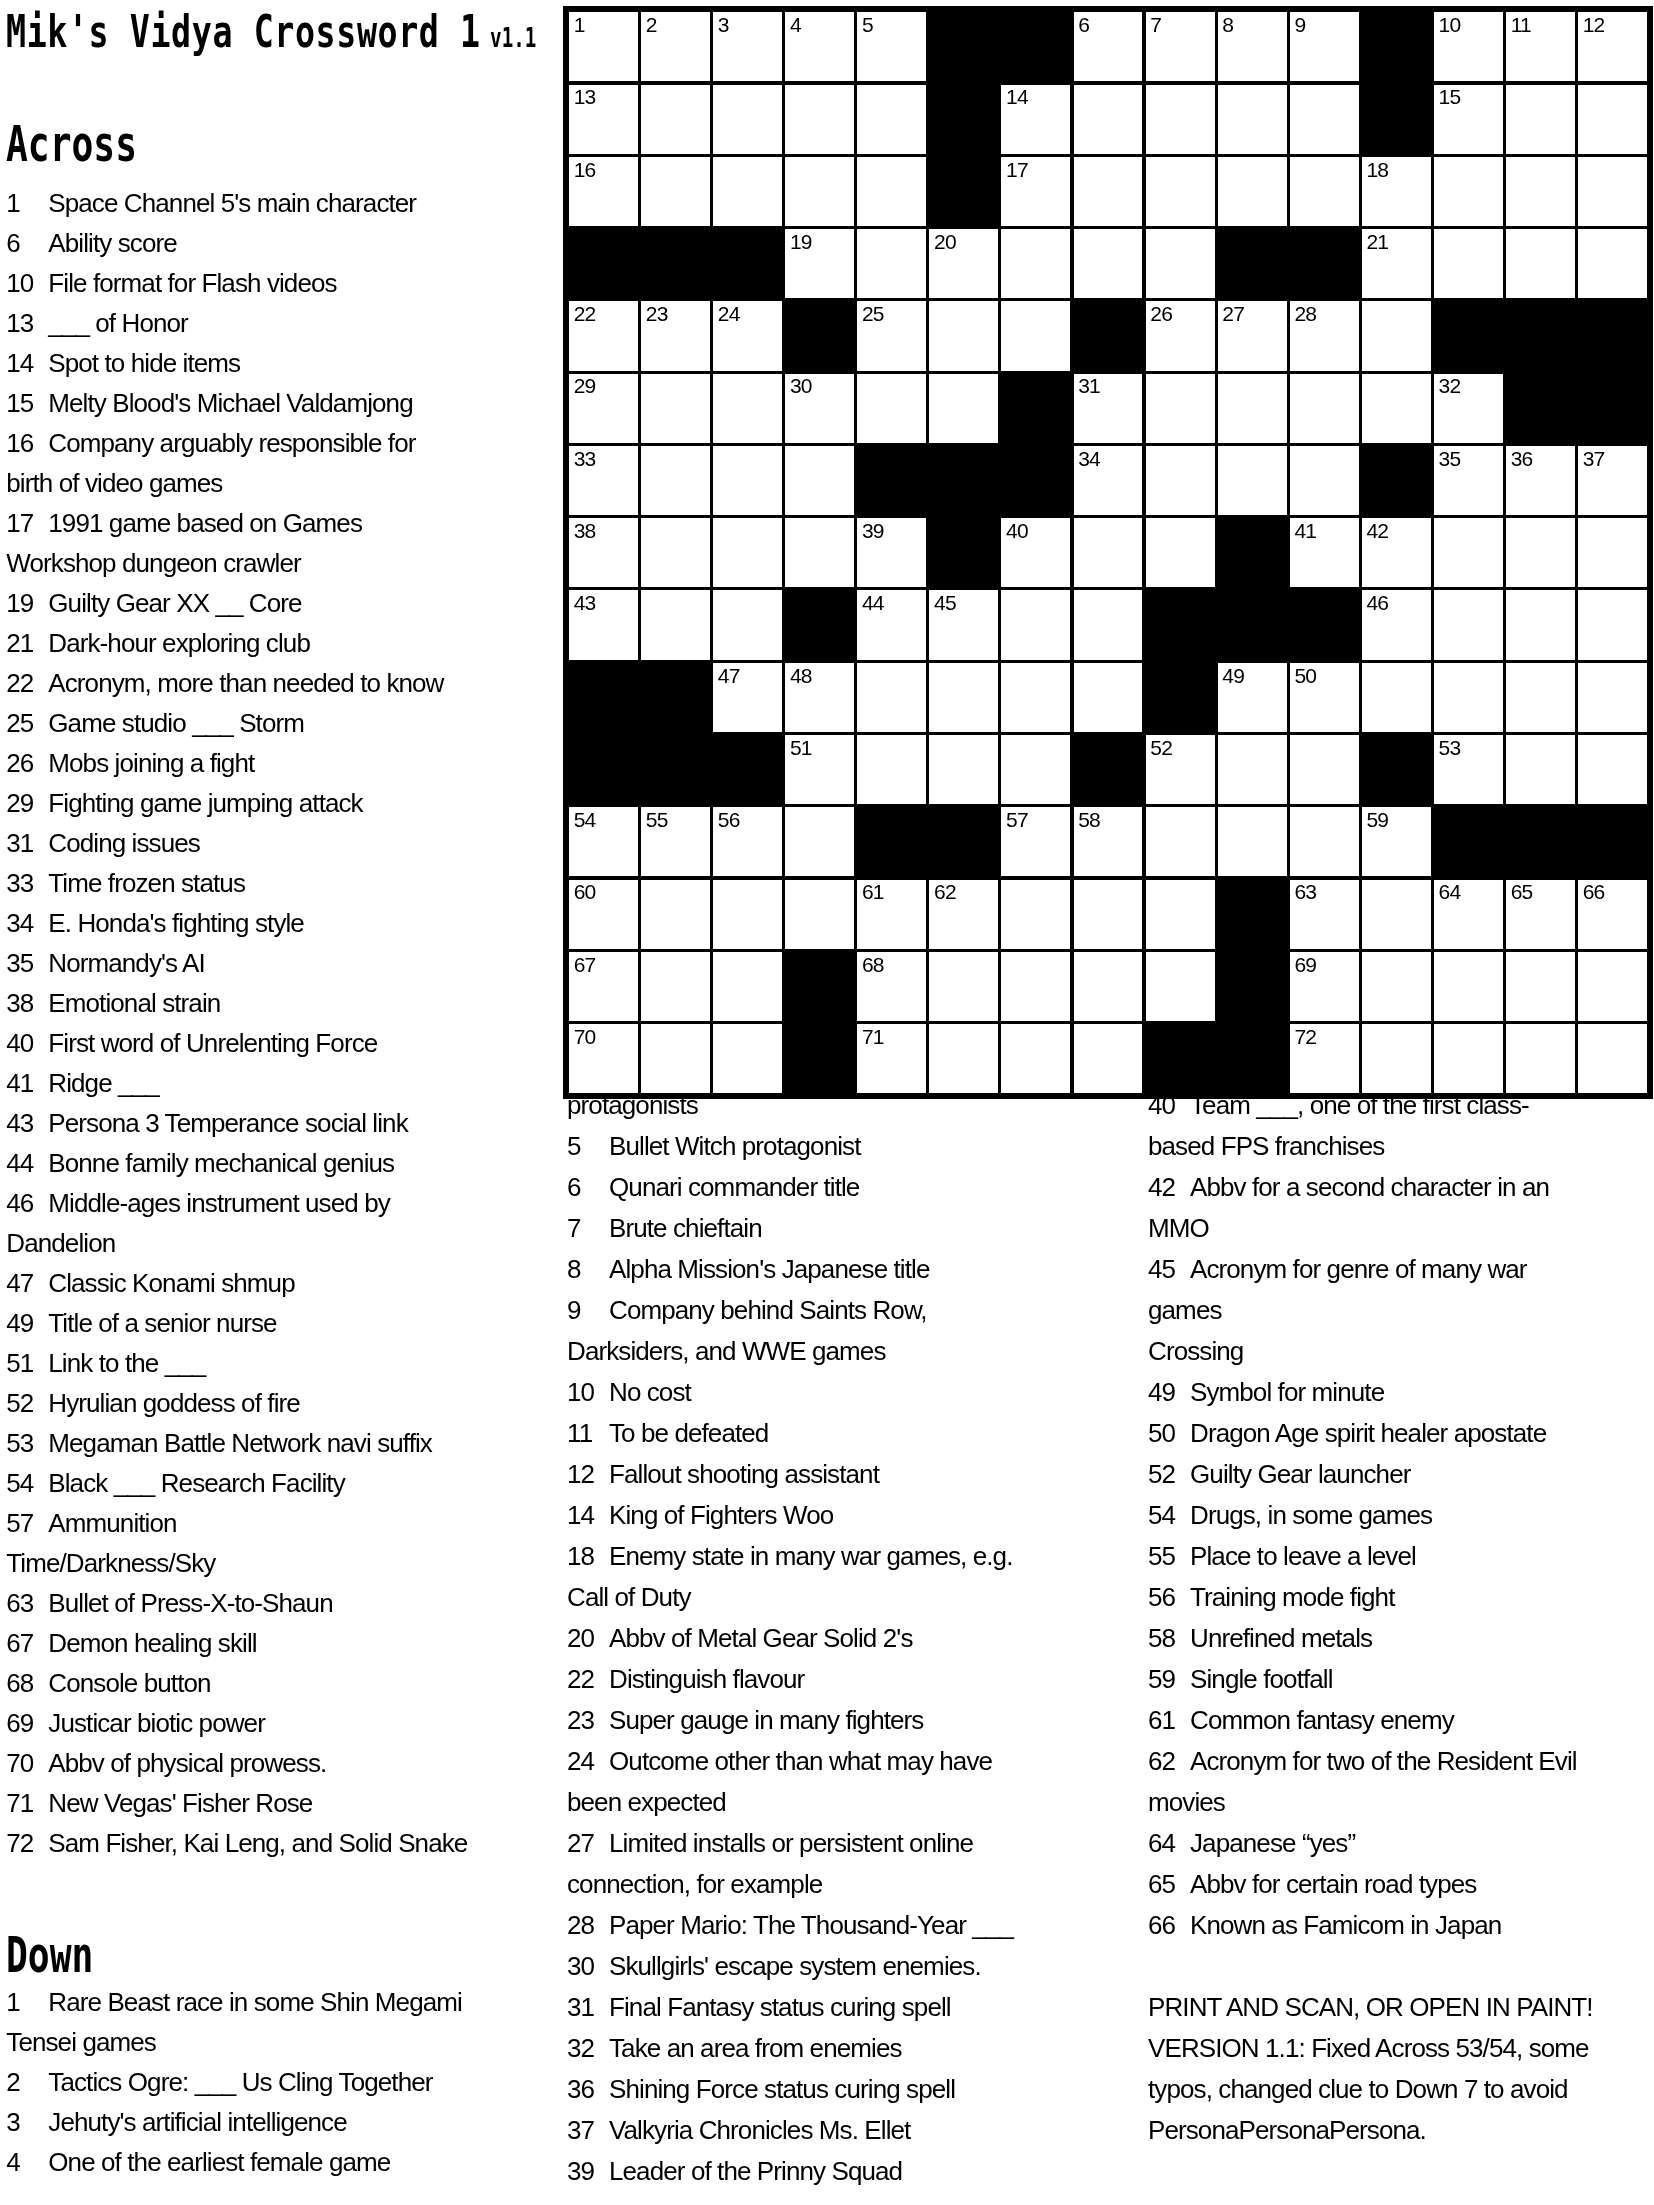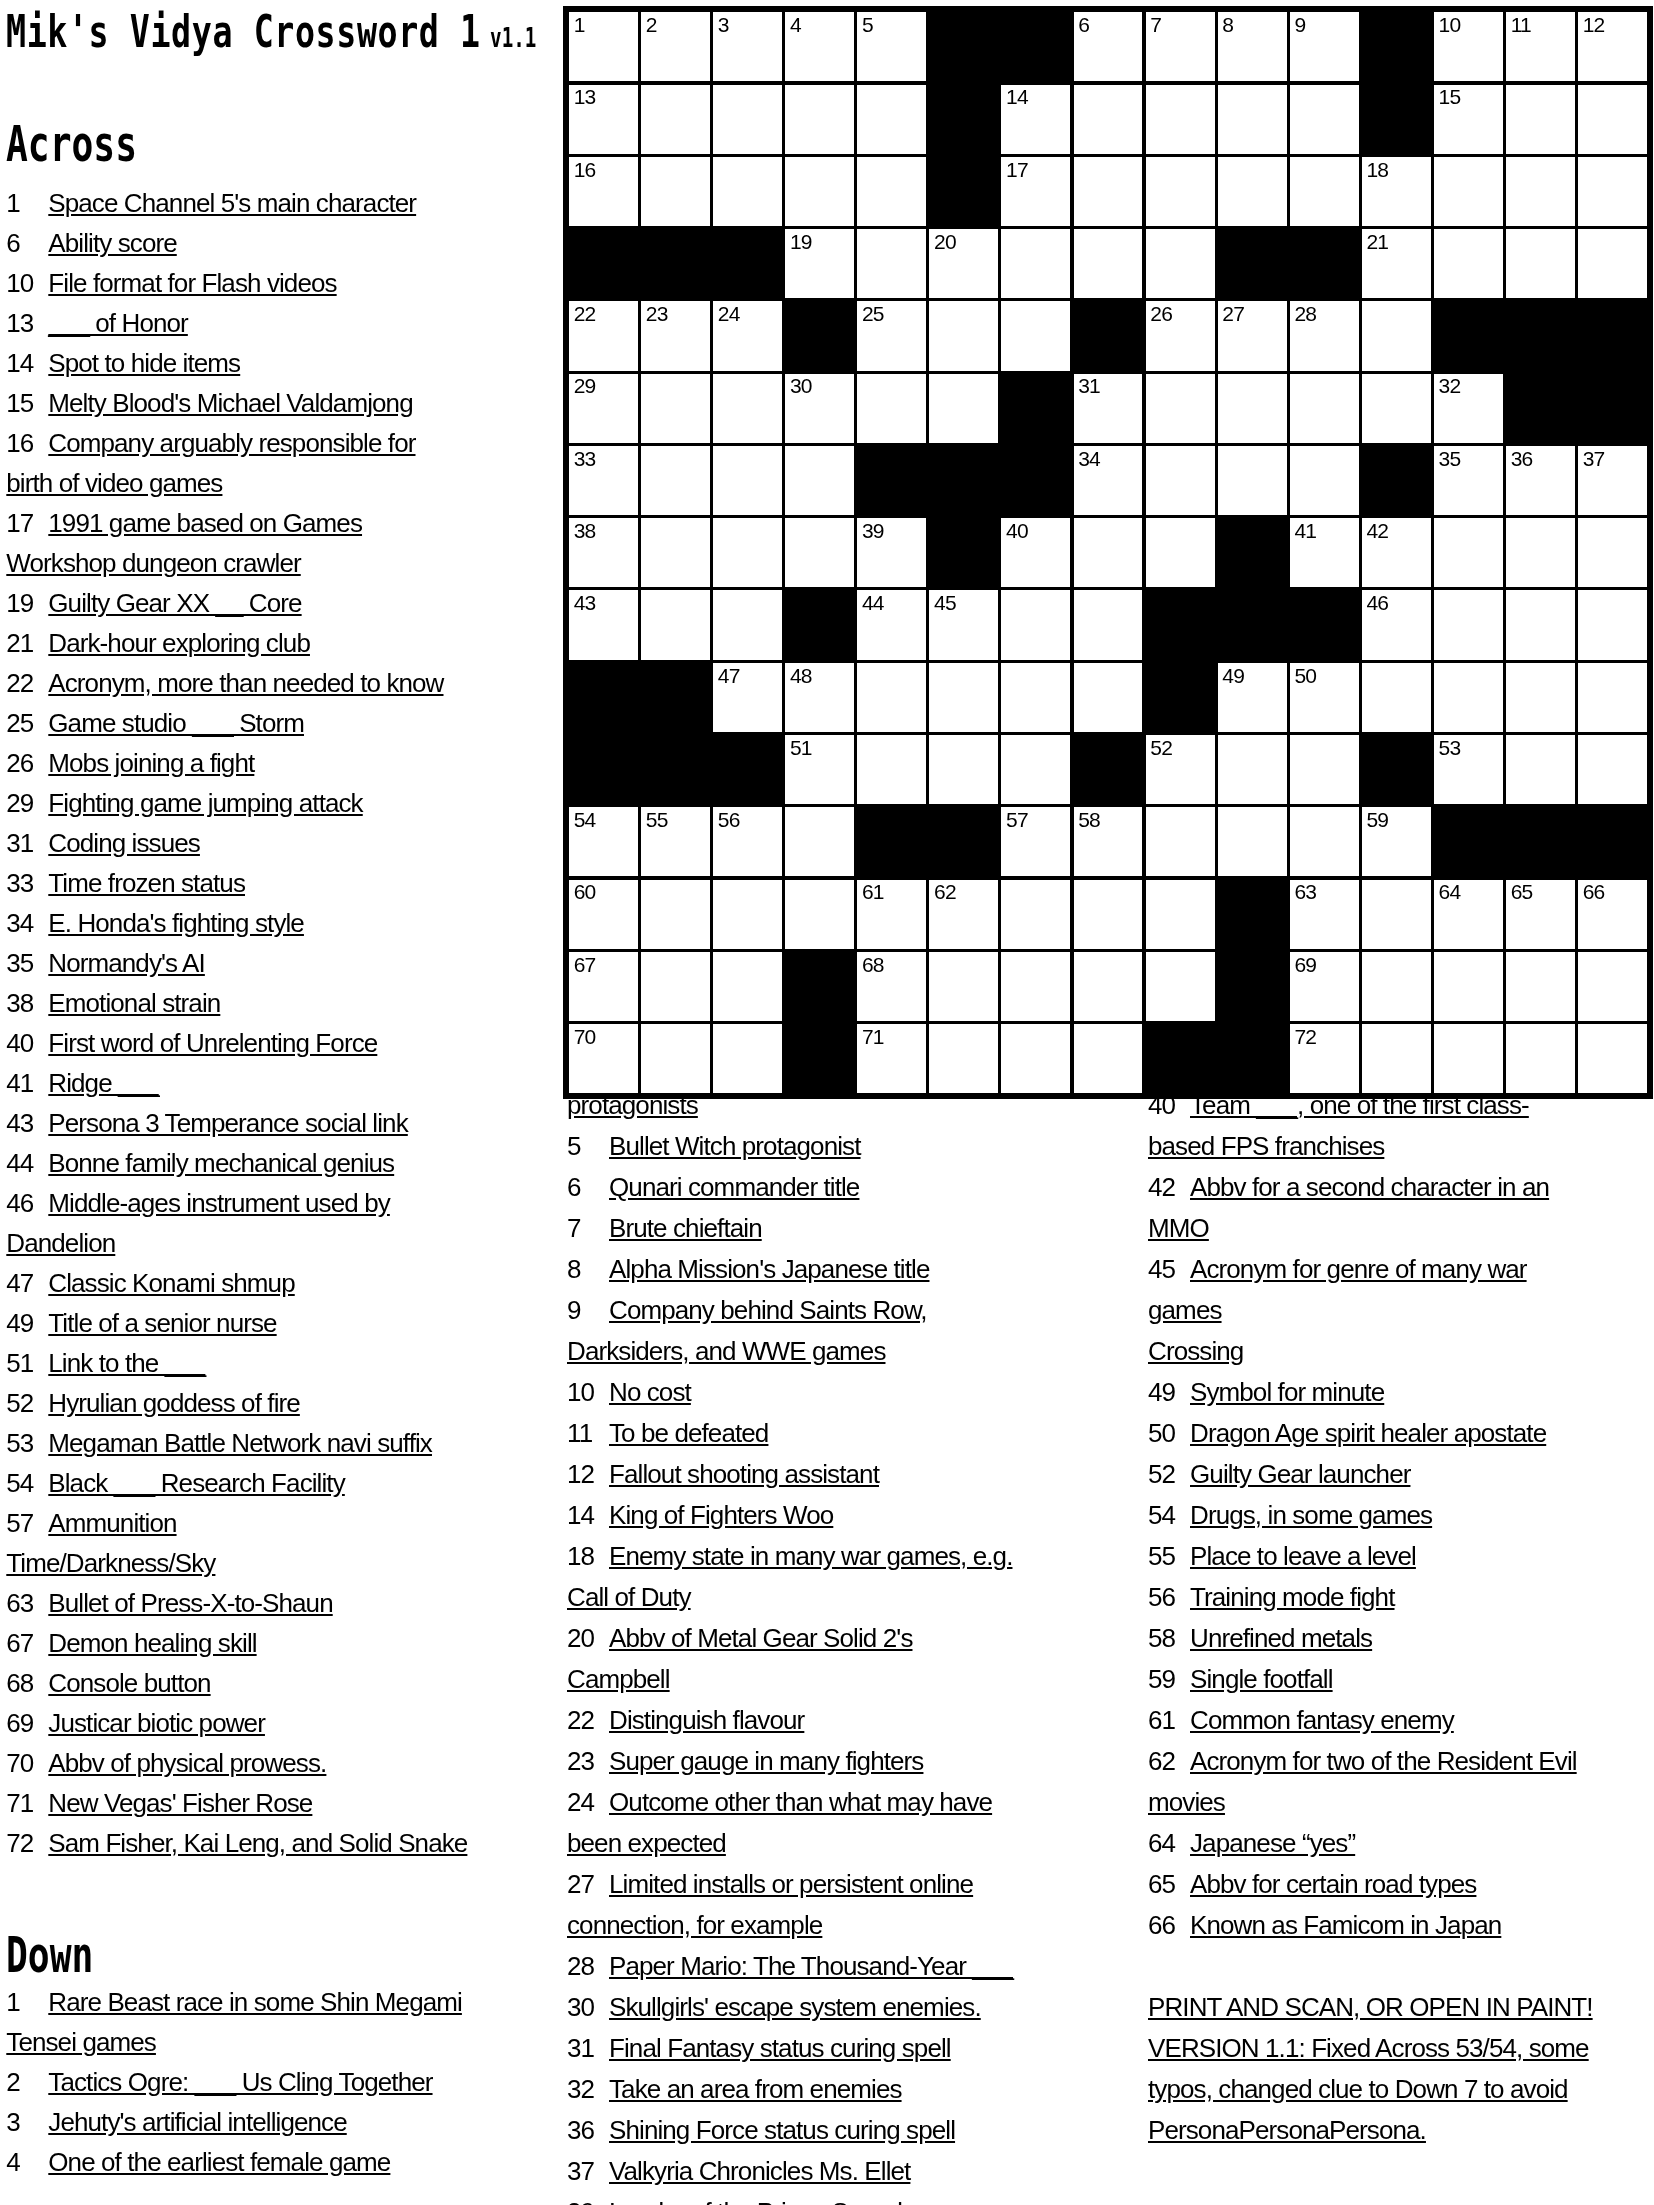--- a/index.html
+++ b/index.html
@@ -33,7 +33,7 @@
   #down-heading   { top: 1927px; }
 
   
-  .clue-list { position: absolute; text-decoration: underline; }
+  .clue-list { position: absolute; }
   #across-list      { left: 6.3px;    top: 183px;  width: 556px; }
   #down-left-list   { left: 6.3px;    top: 1982px; width: 556px; }
   #down-middle-list { left: 567px;  top: 1085px; width: 531px; }

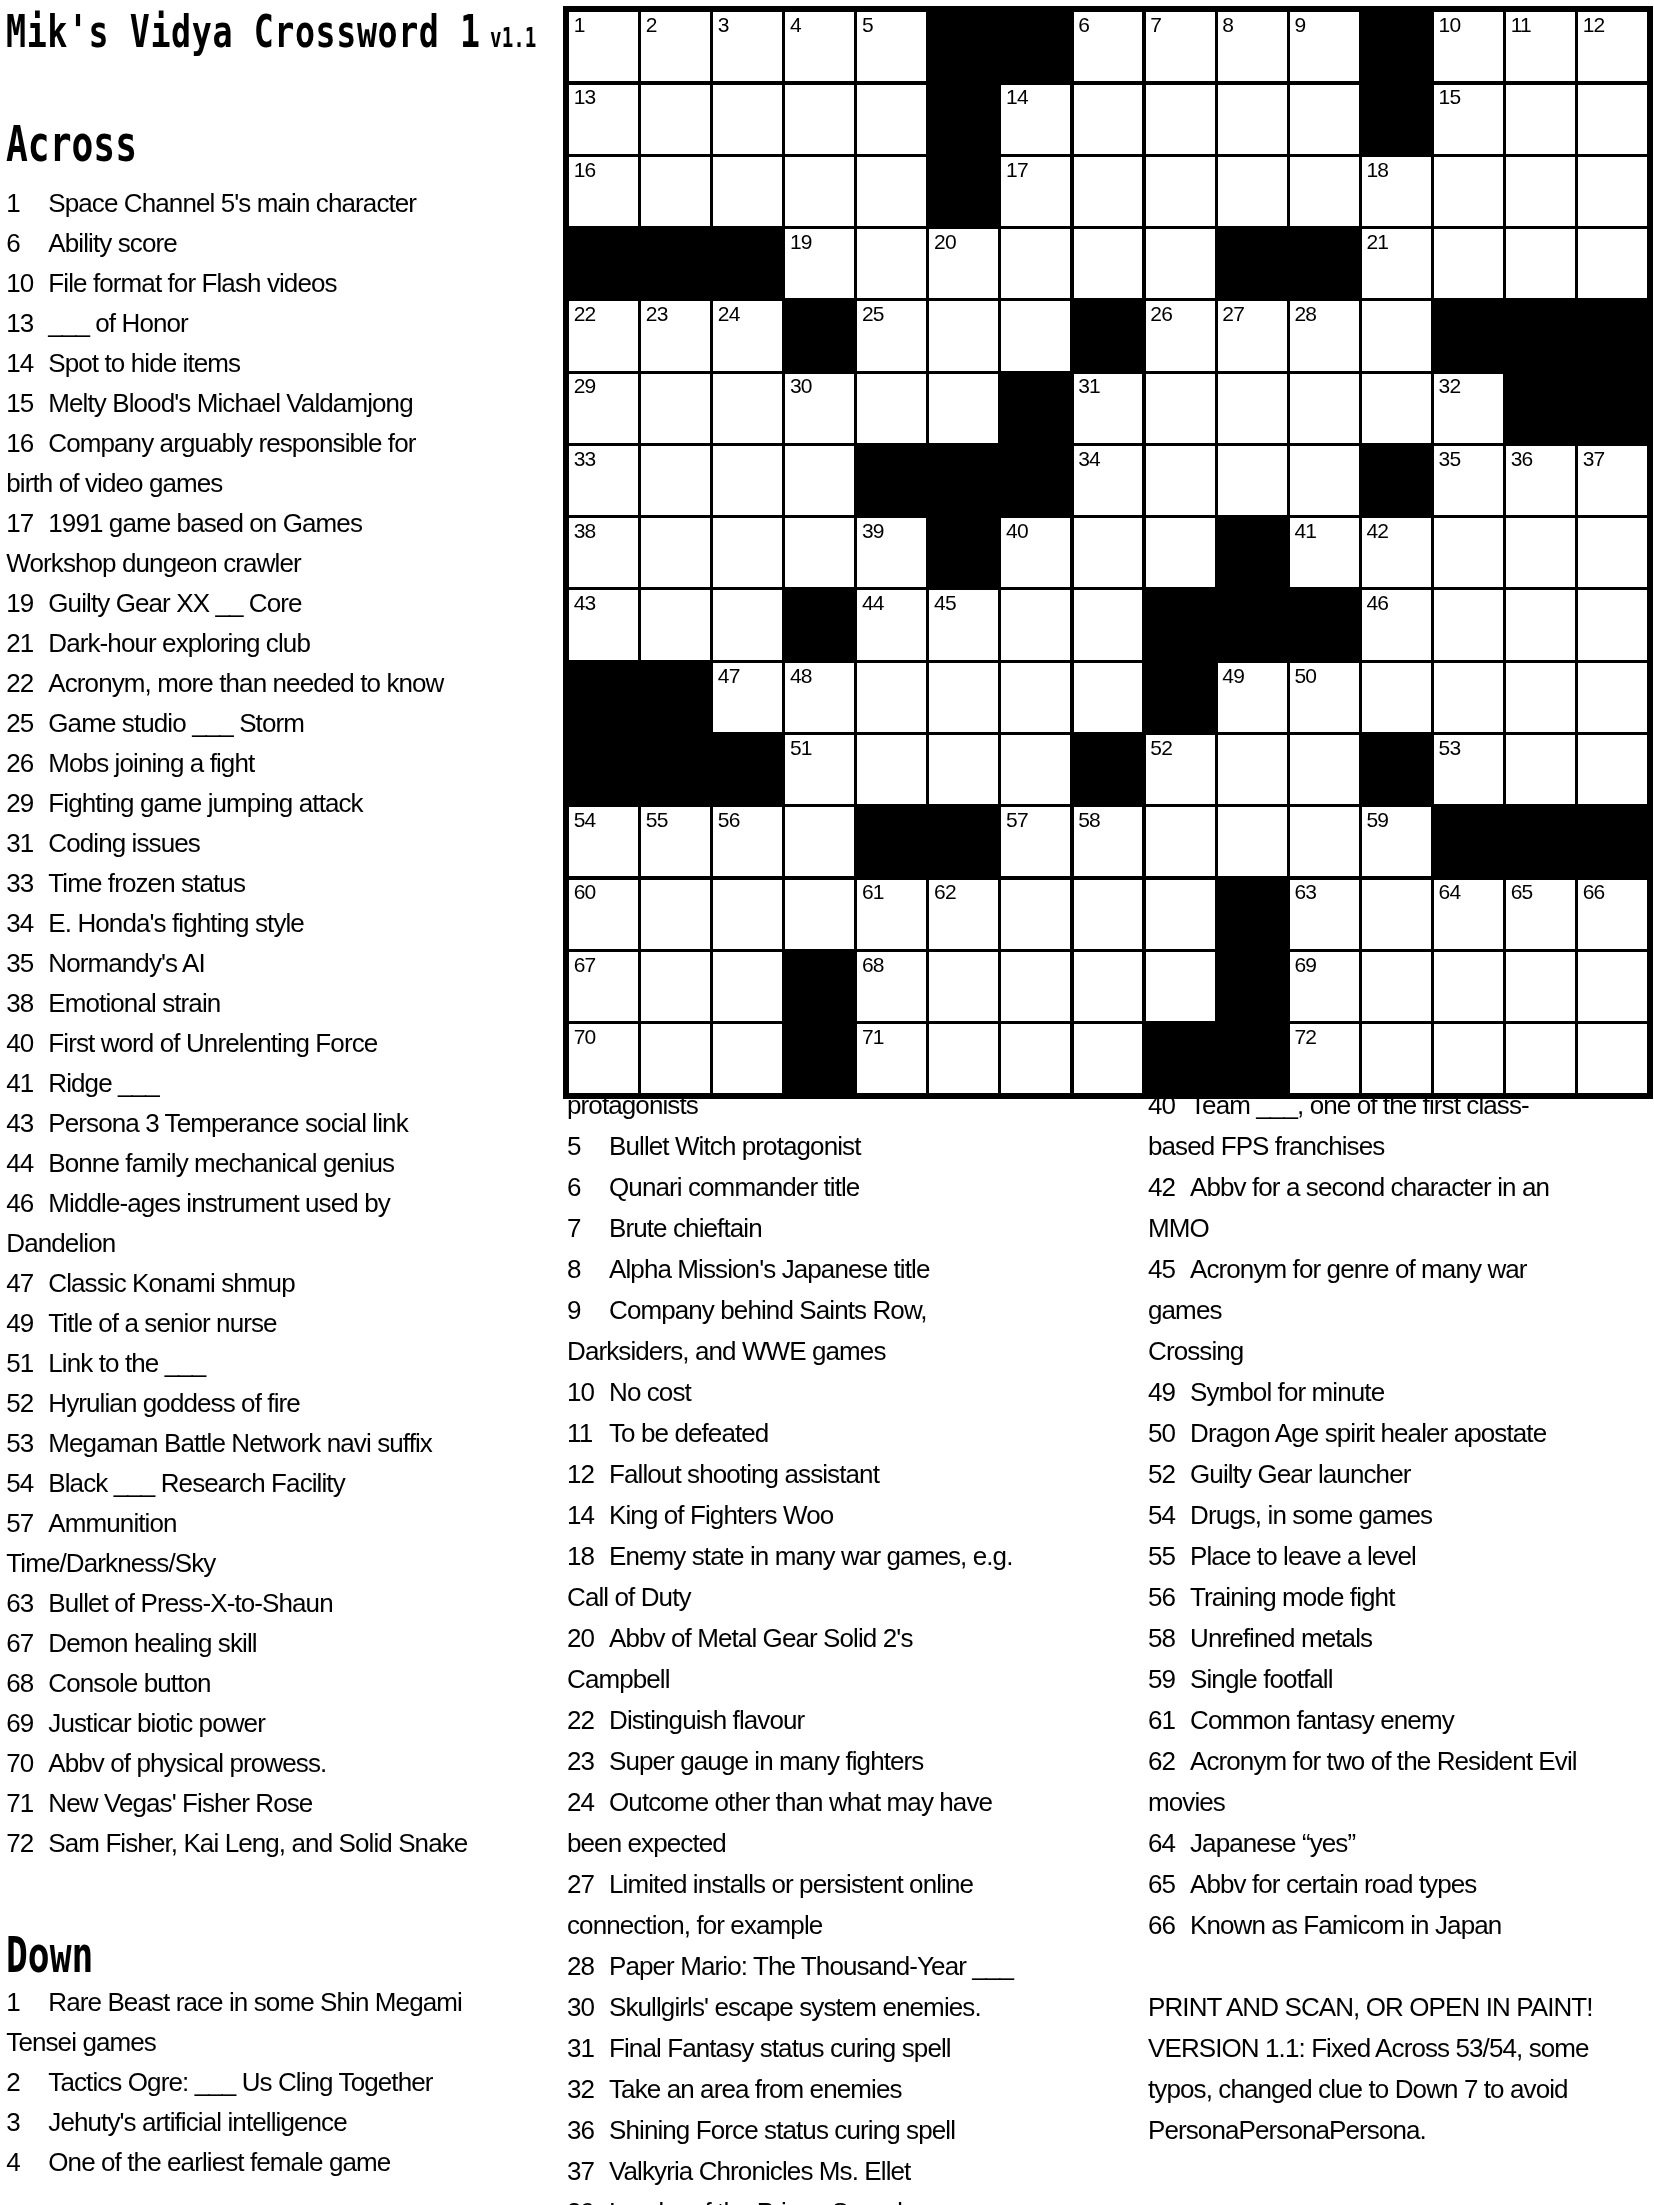--- a/index.html
+++ b/index.html
@@ -517,7 +517,6 @@
       <div class="clue-line"><span class="clue-num">18</span><span class="clue-text">Enemy state in many war games, e.g.</span></div>
       <div class="clue-line"><span class="clue-text">Call of Duty</span></div>
       <div class="clue-line"><span class="clue-num">20</span><span class="clue-text">Abbv of Metal Gear Solid 2's</span></div>
-      <div class="clue-line"><span class="clue-text">Campbell</span></div>
       <div class="clue-line"><span class="clue-num">22</span><span class="clue-text">Distinguish flavour</span></div>
       <div class="clue-line"><span class="clue-num">23</span><span class="clue-text">Super gauge in many fighters</span></div>
       <div class="clue-line"><span class="clue-num">24</span><span class="clue-text">Outcome other than what may have</span></div>

